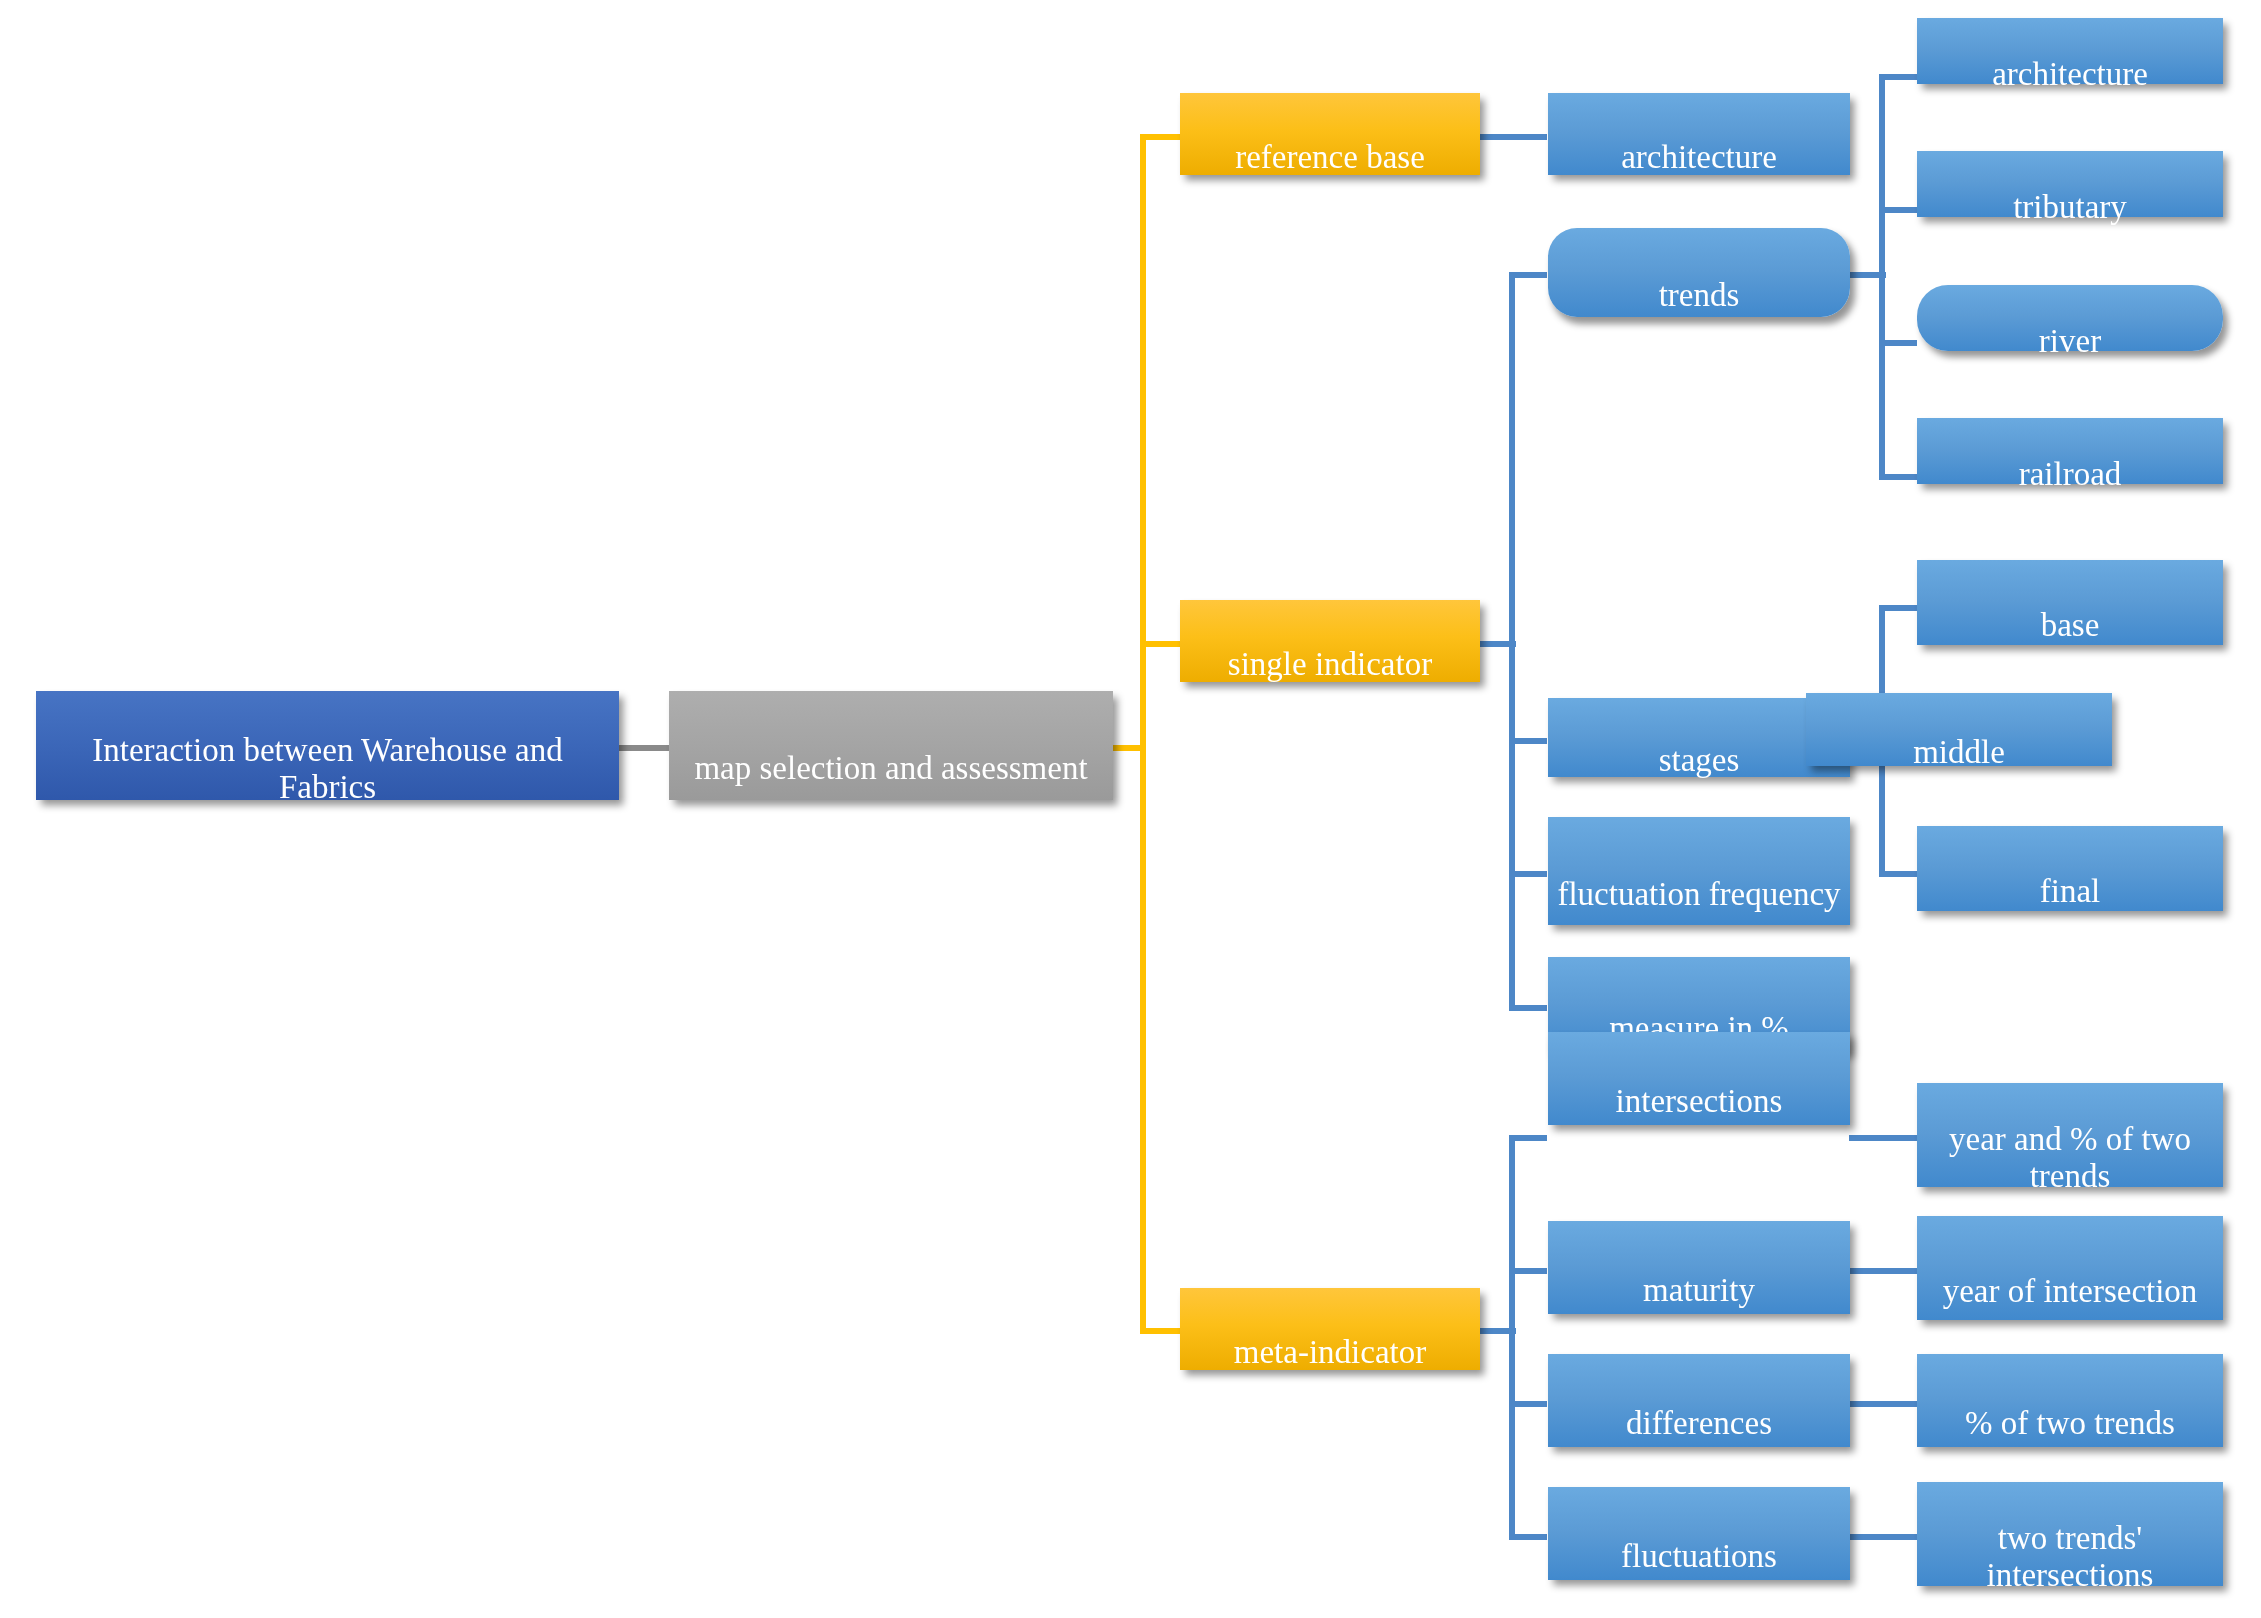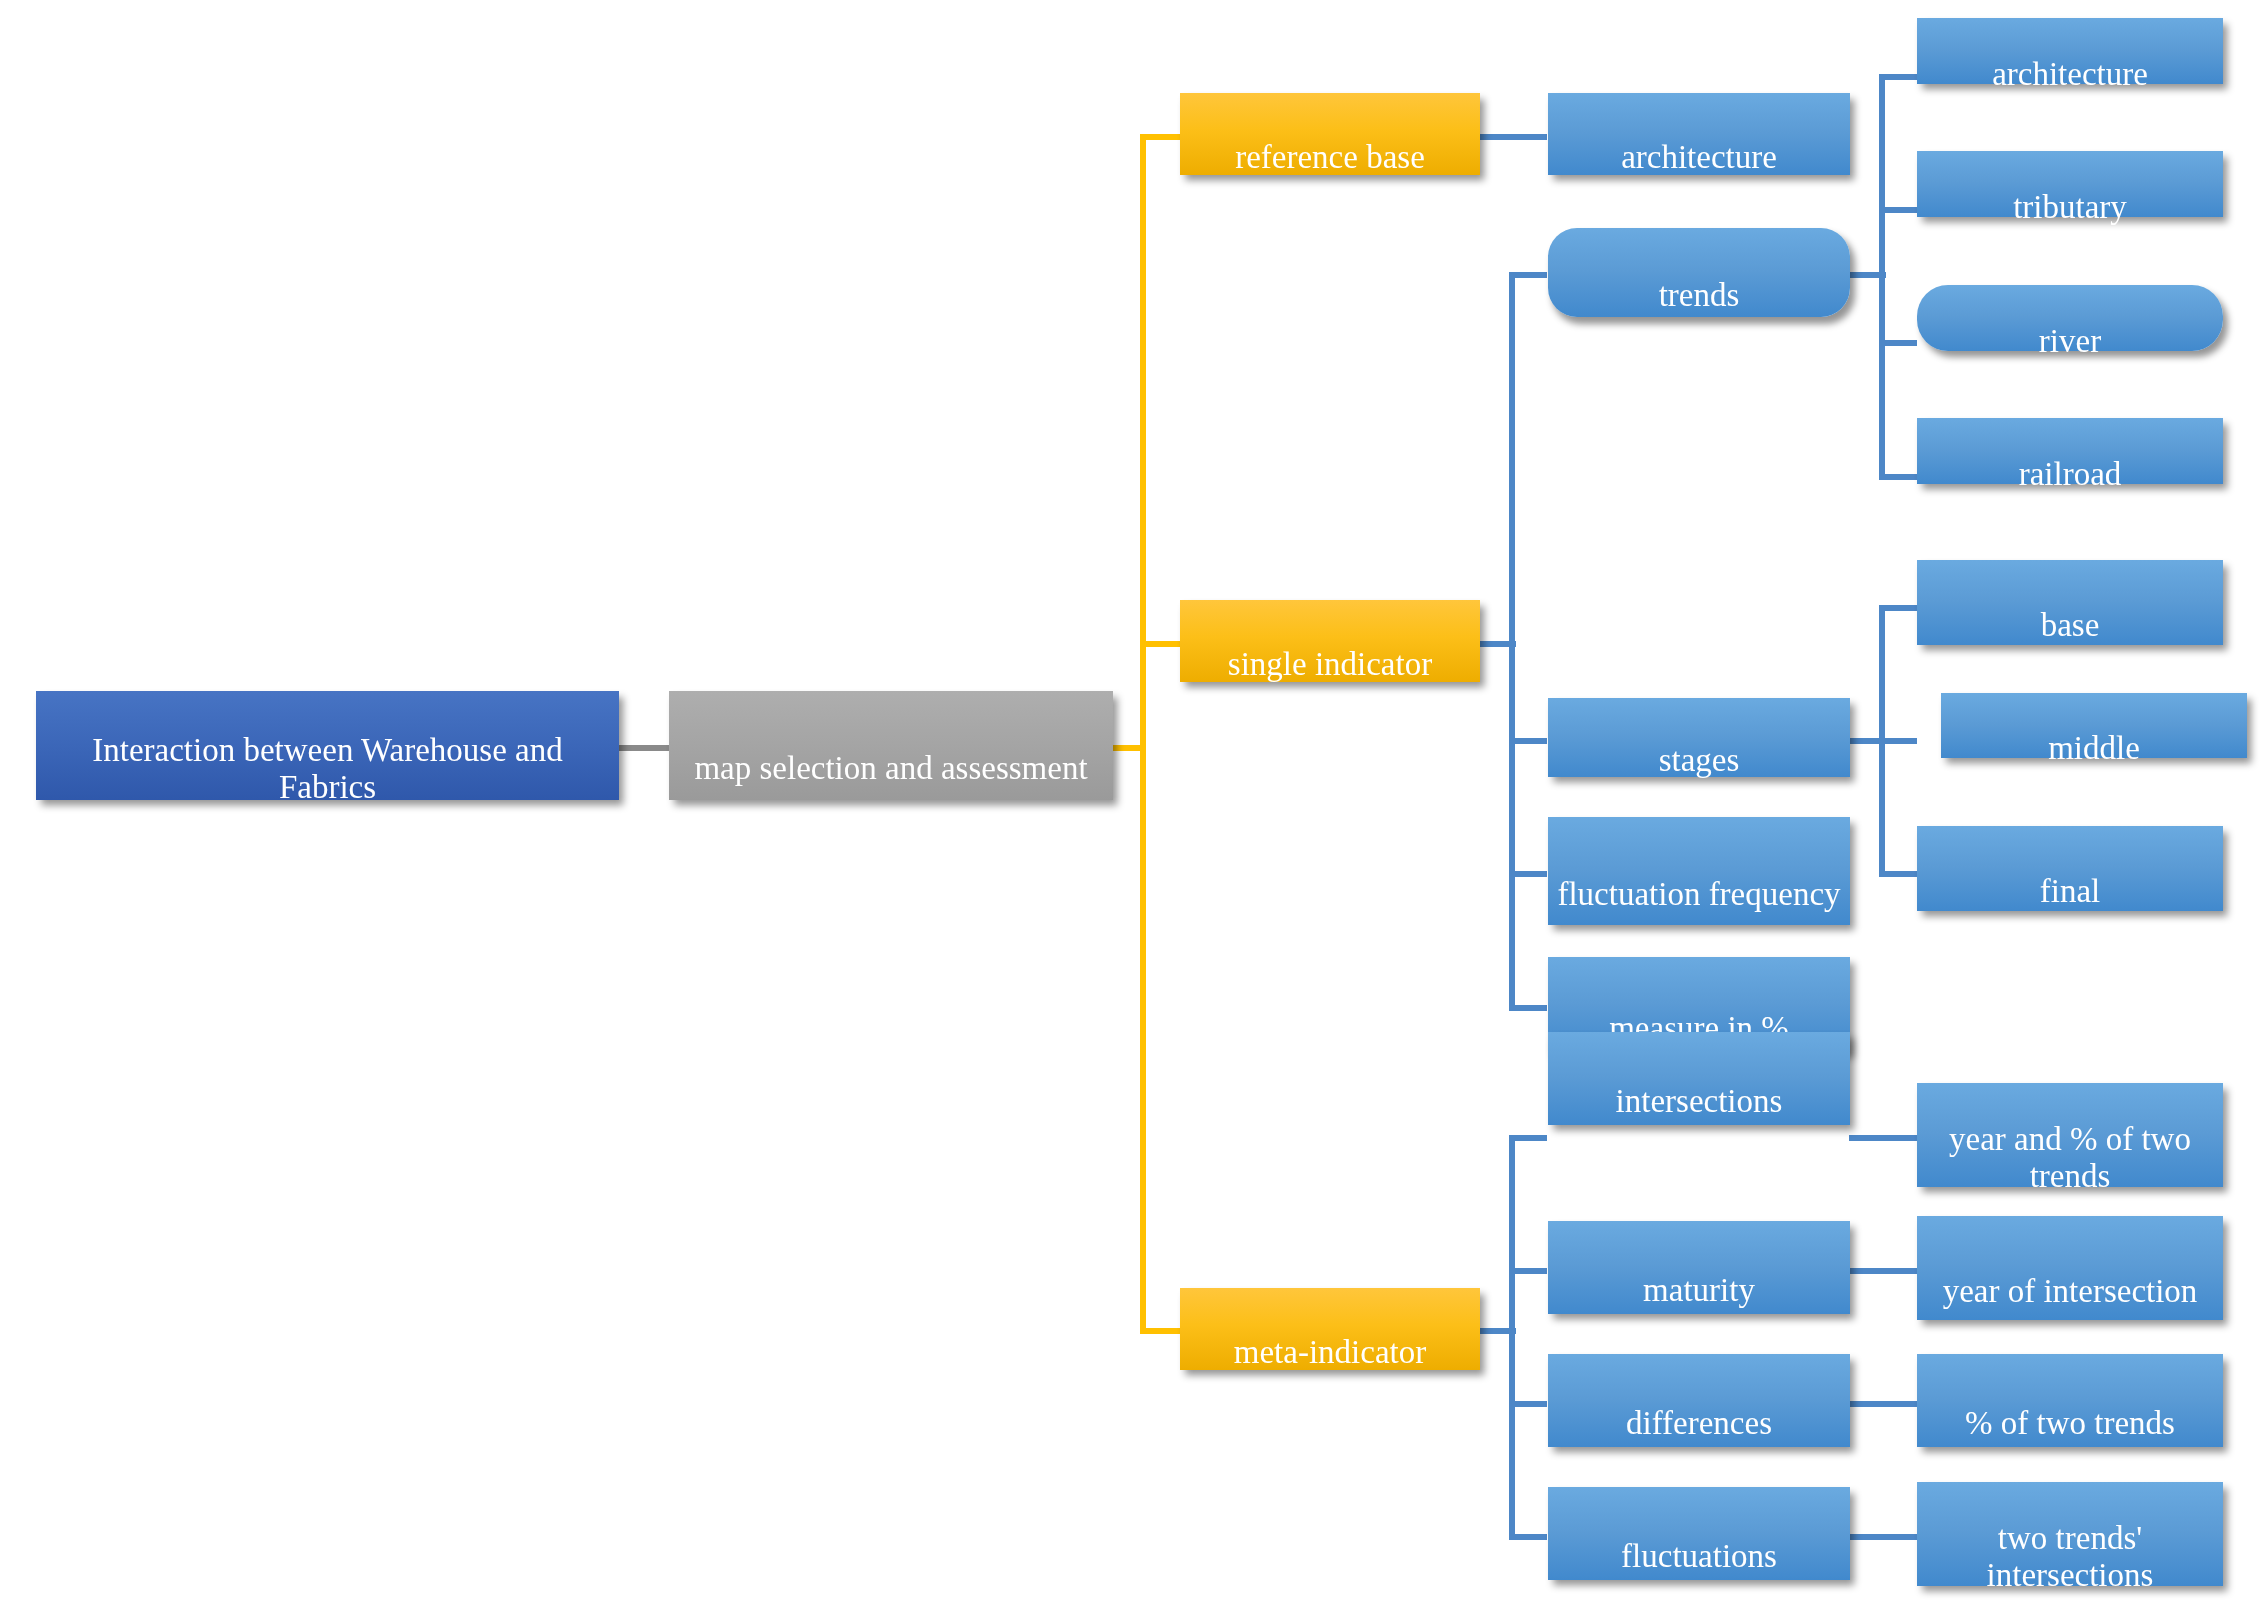--- a/index.html
+++ b/index.html
@@ -177,7 +177,7 @@
   <div class="node blue-node" style="left:1917px; top:560px; width:306px; height:85px;">
     <span class="lbl">base</span>
   </div>
-  <div class="node blue-node" style="left:1941px; top:693px; width:306px; height:65px;">
+  <div class="node blue-node" style="left:1806px; top:693px; width:306px; height:73px;">
     <span class="lbl">middle</span>
   </div>
   <div class="node blue-node" style="left:1917px; top:826px; width:306px; height:85px;">

